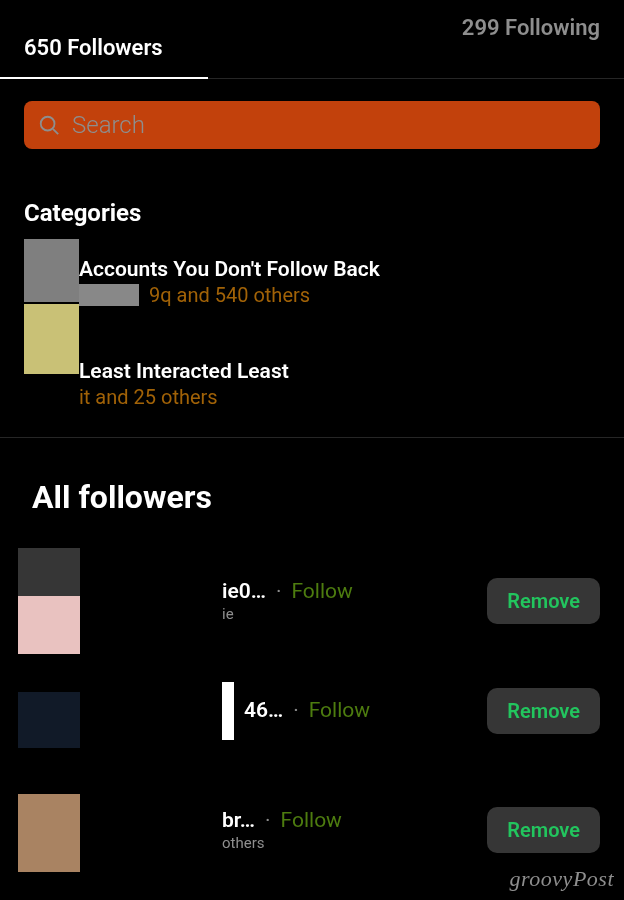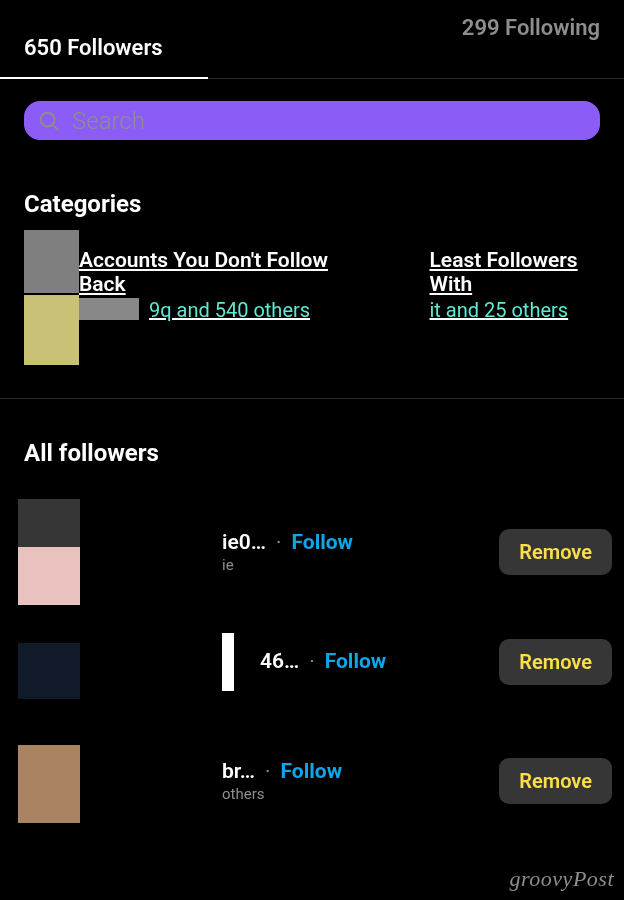--- a/index.html
+++ b/index.html
@@ -50,9 +50,9 @@
       padding: 22px 24px 0 24px;
     }
     .search-box {
-      background: #8b5cf6;
-      border-radius: 16px;
-      height: 39px;
+      background: #c2410c;
+      border-radius: 8px;
+      height: 48px;
       display: flex;
       align-items: center;
       padding: 0 14px;

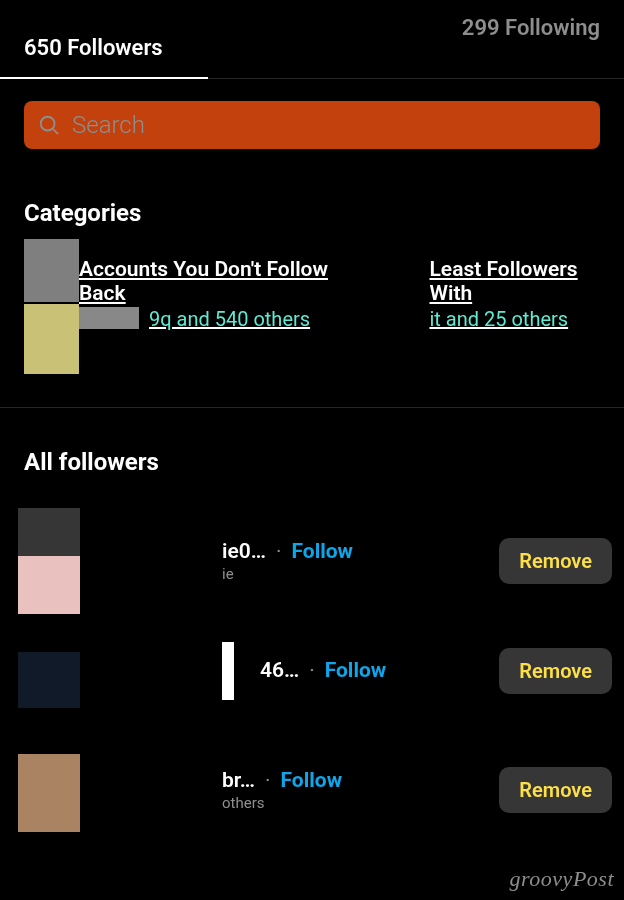--- a/index.html
+++ b/index.html
@@ -128,9 +128,9 @@
     }
     .cat-texts {
       display: flex;
+      flex-direction: column;
       gap: 52px;
       padding-top: 18px;
-      text-decoration: underline;
     }
     .divider {
       height: 1px;

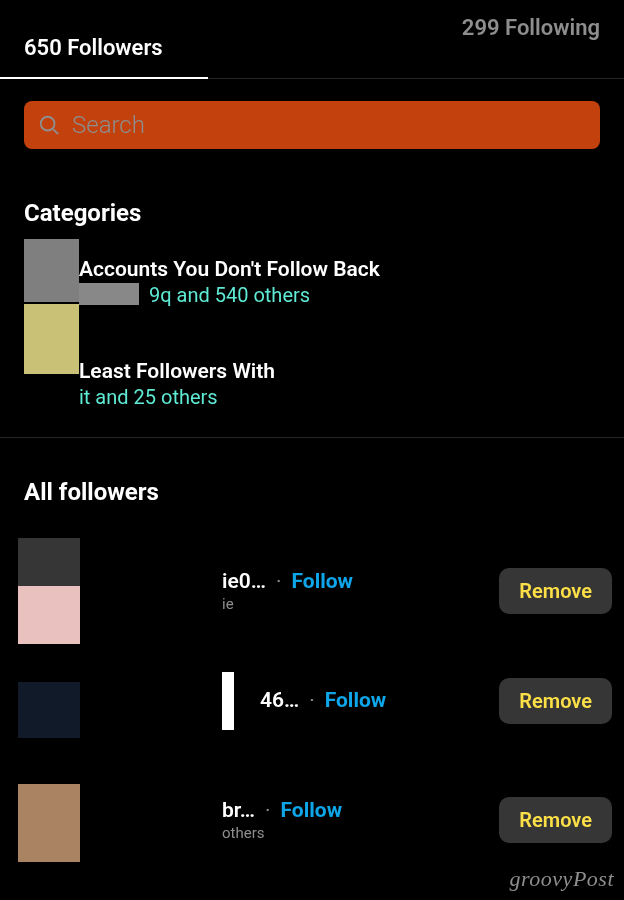--- a/index.html
+++ b/index.html
@@ -109,9 +109,9 @@
     }
     .category-sub {
       font-size: 20px;
-      color: #5eead4;
-      display: flex;
-      align-items: flex-start;
+      color: #a16207;
+      display: flex;
+      align-items: center;
       gap: 10px;
     }
     .sub-redact {

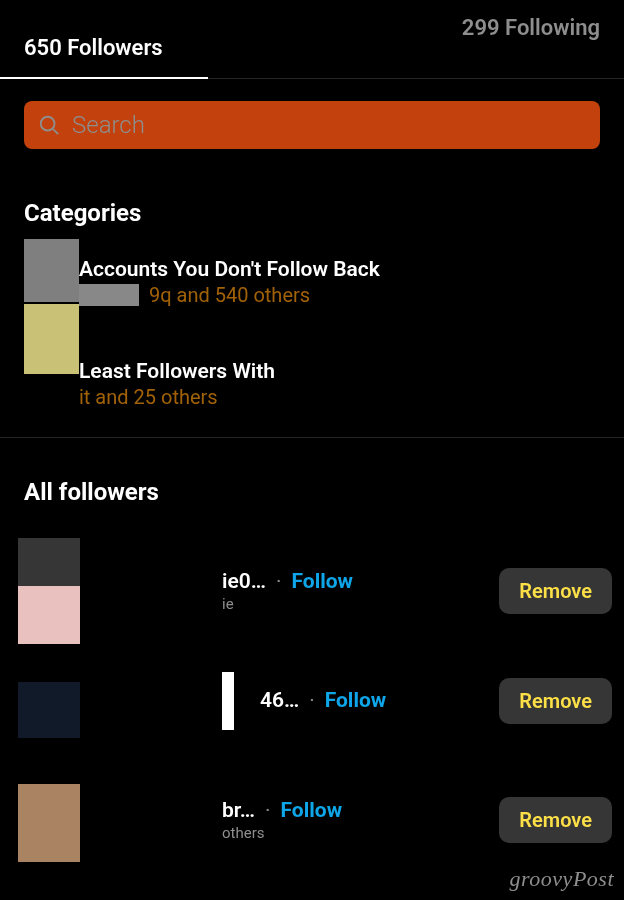--- a/index.html
+++ b/index.html
@@ -248,7 +248,7 @@
       </div>
     </div>
     <div>
-      <div class="category-title">Least Followers With</div>
+      <div class="category-title">Least Interacted Least</div>
       <div class="category-sub">
         <span>it and 25 others</span>
       </div>

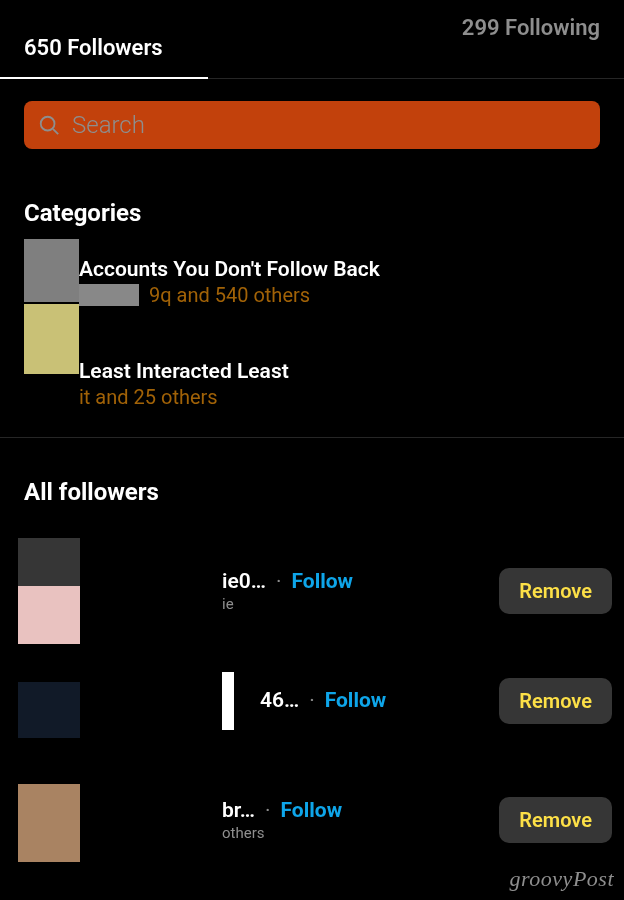--- a/index.html
+++ b/index.html
@@ -138,8 +138,8 @@
       margin-top: 28px;
     }
     .all-followers-header {
-      padding: 40px 24px 24px 24px;
-      font-size: 24px;
+      padding: 40px 24px 24px 32px;
+      font-size: 32px;
       font-weight: 700;
     }
     .follower-avatar {

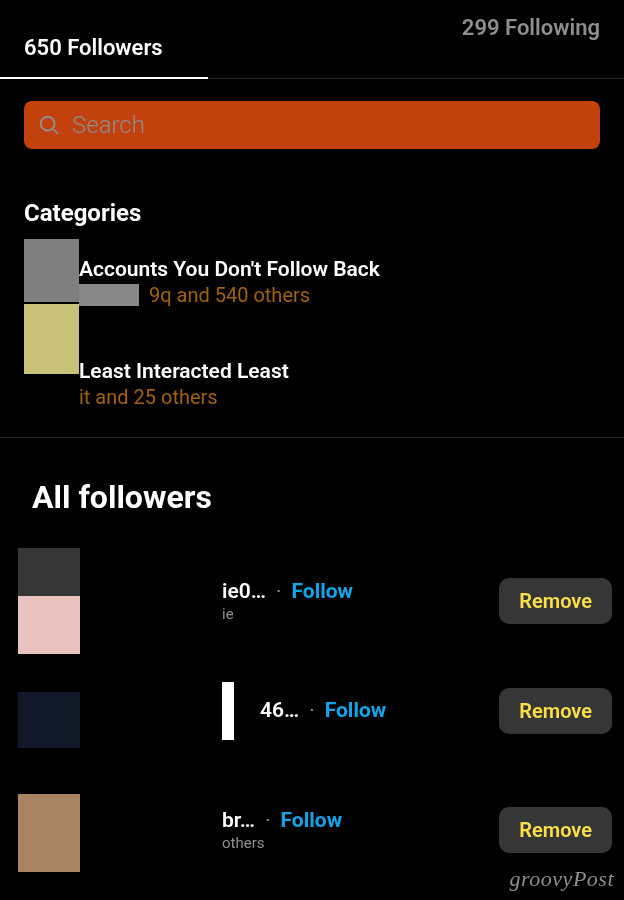--- a/index.html
+++ b/index.html
@@ -191,7 +191,7 @@
     .row-wrap {
       display: flex;
       align-items: center;
-      padding-right: 12px;
+      padding-right: 24px;
       gap: 12px;
     }
     .row-wrap .left-avatars {

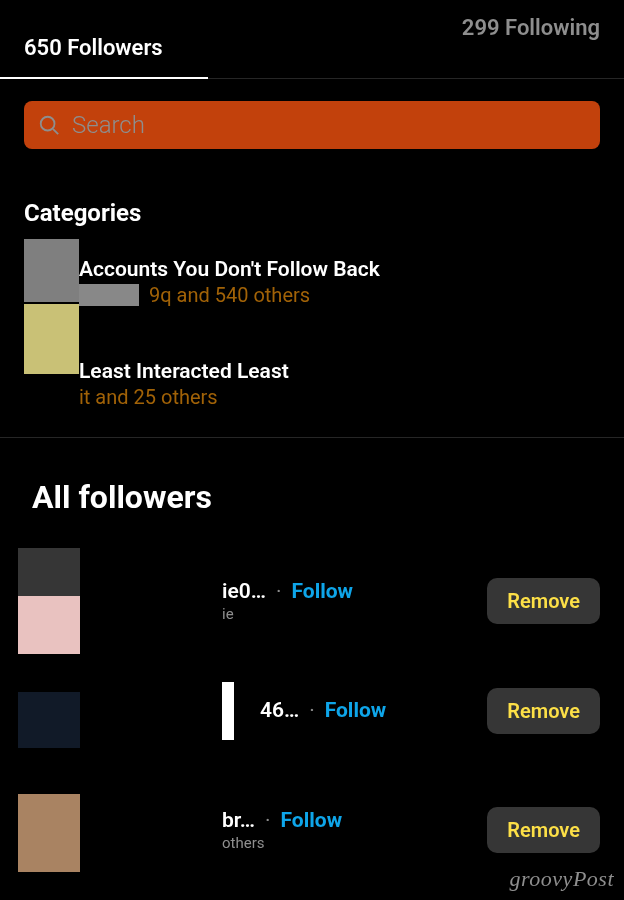--- a/index.html
+++ b/index.html
@@ -167,8 +167,8 @@
       color: #8e8e8e;
     }
     .follow-link {
-      color: #0ea5e9;
-      font-weight: 700;
+      color: #4d7c0f;
+      font-weight: 400;
       cursor: pointer;
     }
     .follower-sub {

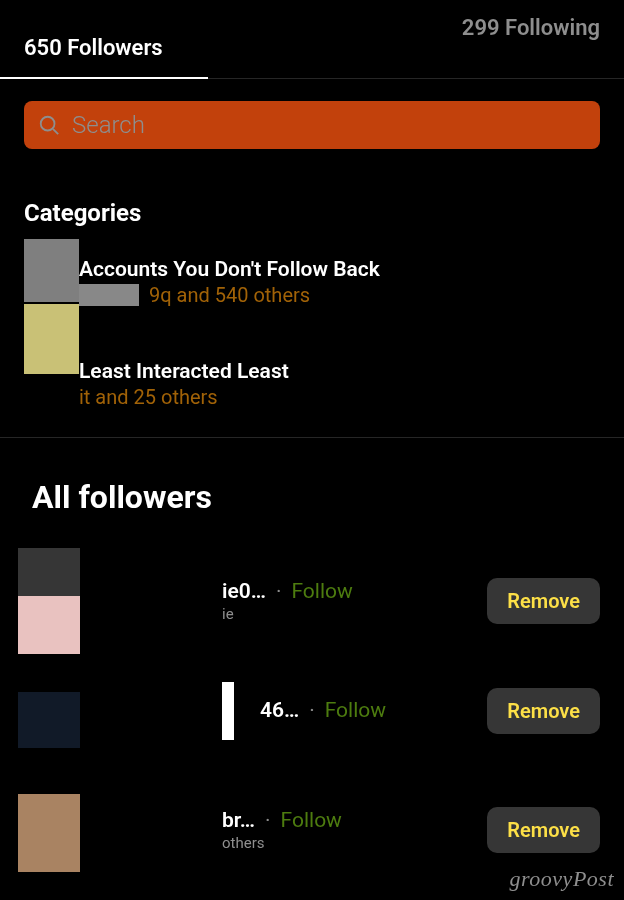--- a/index.html
+++ b/index.html
@@ -178,7 +178,7 @@
     }
     .remove-btn {
       background: #363636;
-      color: #fde047;
+      color: #22c55e;
       border: none;
       border-radius: 10px;
       padding: 11px 20px;

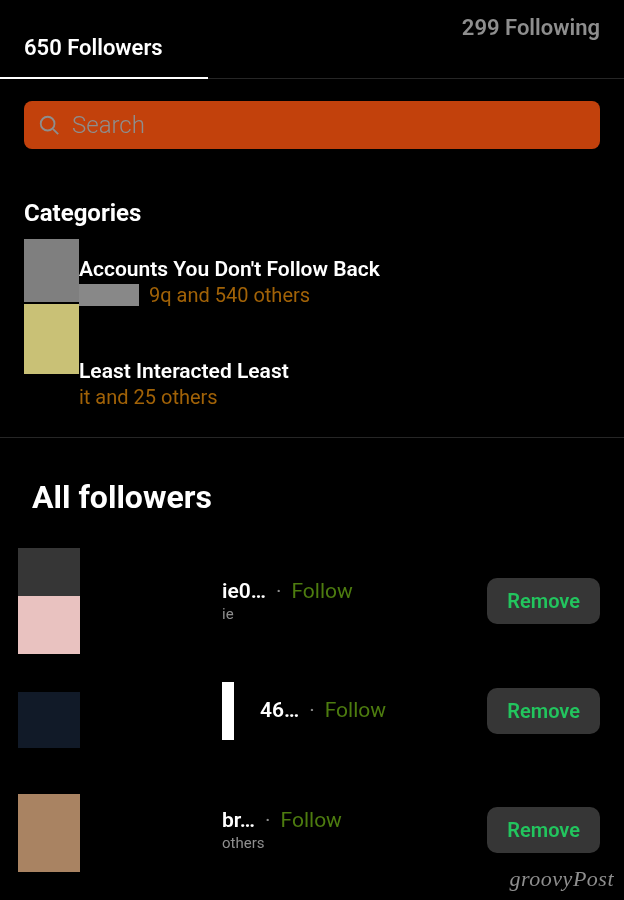--- a/index.html
+++ b/index.html
@@ -282,7 +282,7 @@
   <div class="left-avatars" style="display:flex;">
     <div class="follower-avatar fa2"></div>
   </div>
-  <div class="mid" style="display:flex; align-items:center; gap:26px;">
+  <div class="mid" style="display:flex; align-items:center; gap:10px;">
     <div class="fa2-white"></div>
     <div>
       <div class="follower-top">

